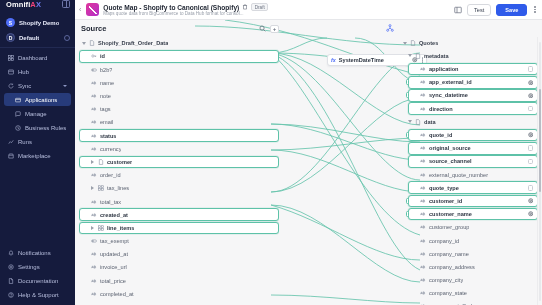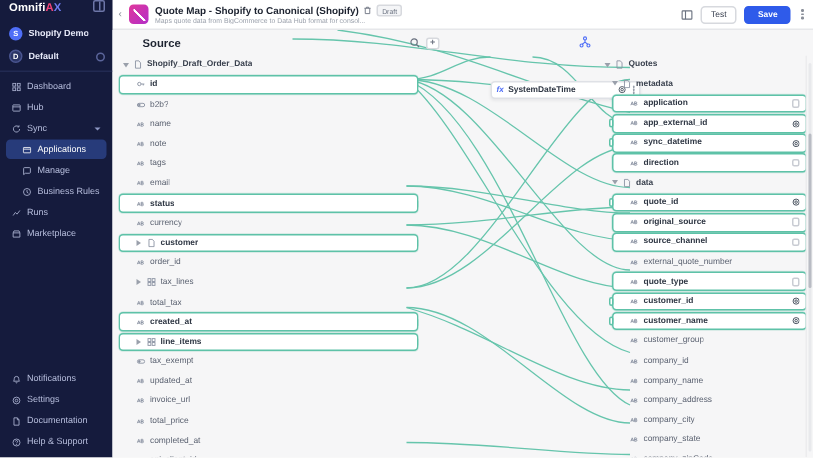--- a/index.html
+++ b/index.html
@@ -385,7 +385,7 @@
         </g>
       </svg>
 
-      <div class="pane-head" style="left:20px; width:198px; justify-content:space-between;">
+      <div class="pane-head" style="left:6px; width:198px; justify-content:space-between;">
         <span>Source</span>
         <span class="tools">
           <svg class="search-ic" viewBox="0 0 16 16" fill="none" stroke="currentColor" stroke-width="1.8">

